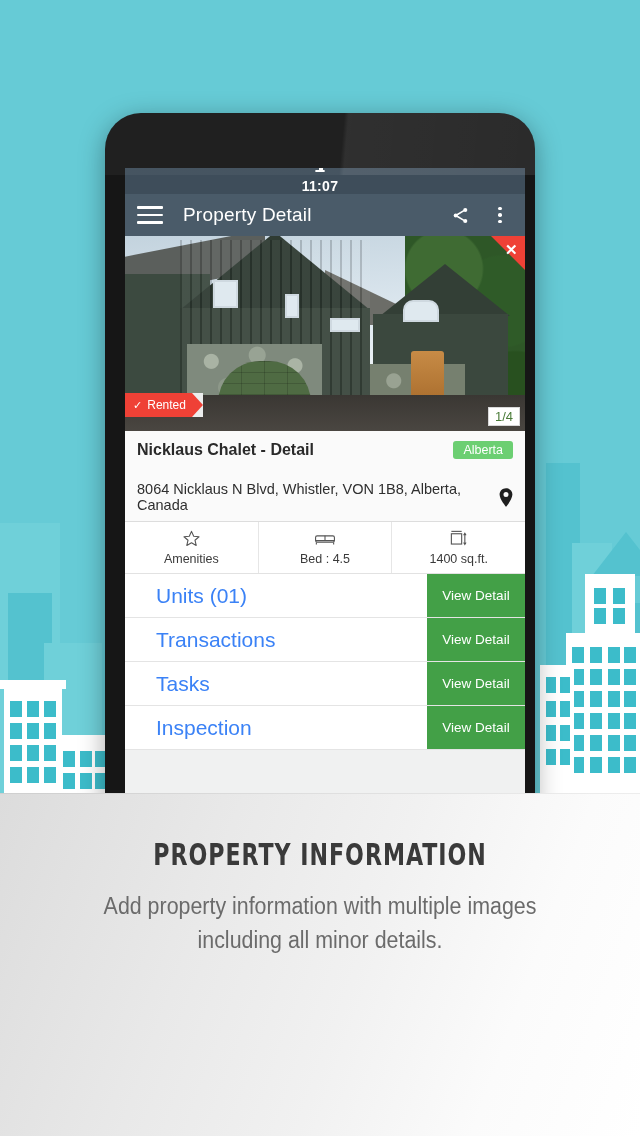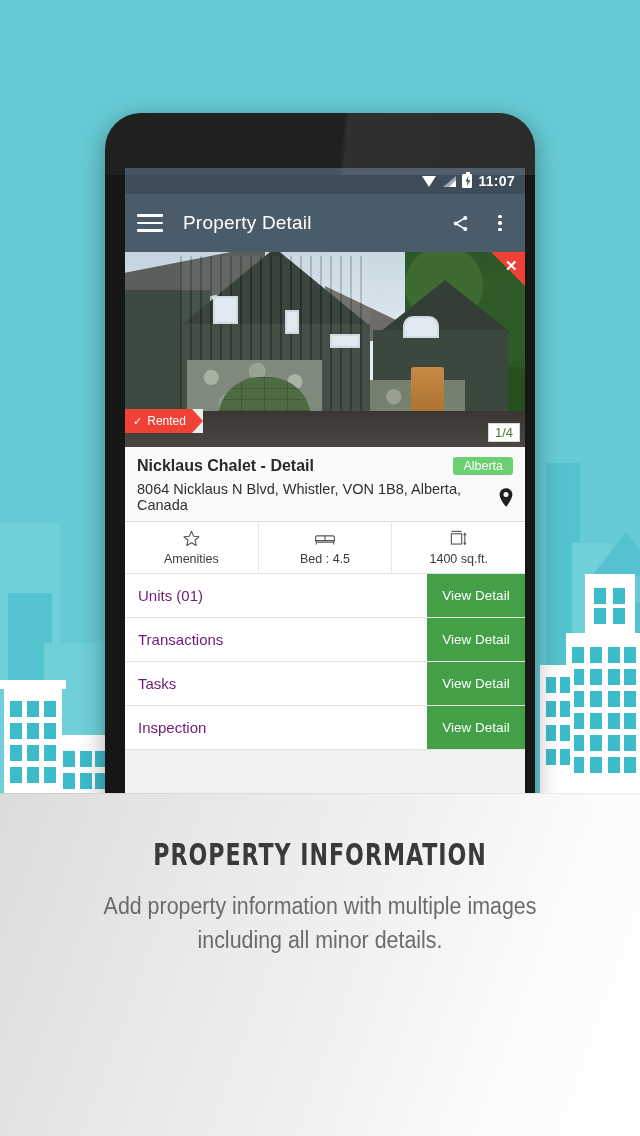--- a/index.html
+++ b/index.html
@@ -68,7 +68,7 @@
   .statusbar{
     height:26px; background:#3e4d5a; position:relative;
     display:flex; align-items:center; justify-content:flex-end;
-    padding-right:10px; gap:6px;
+    padding-right:10px; gap:6px;flex-direction:column;
   }
   .ico-wifi{ width:15px; height:11px; position:relative; }
   .ico-wifi:before{

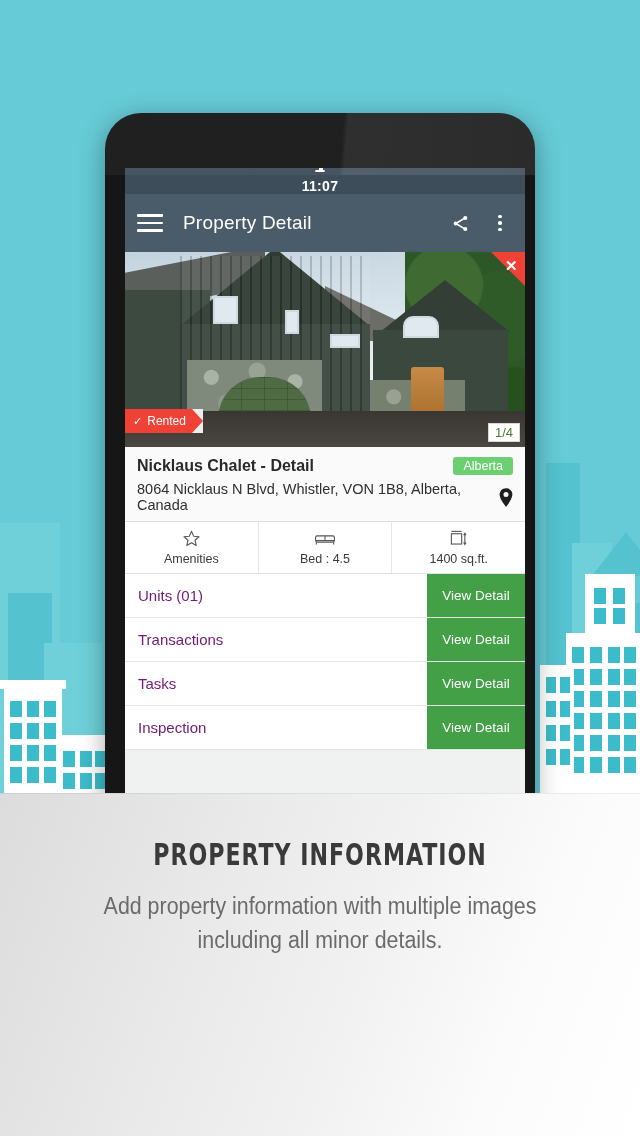--- a/index.html
+++ b/index.html
@@ -101,7 +101,7 @@
 
   
   .toolbar{
-    height:58px; background:#4a5b69; display:flex; align-items:center;
+    height:42px; background:#4a5b69; display:flex; align-items:center;
     padding:0 12px; gap:14px; position:relative;
   }
   .hamburger{ width:26px; height:18px; display:flex; flex-direction:column; justify-content:space-between; cursor:pointer; }

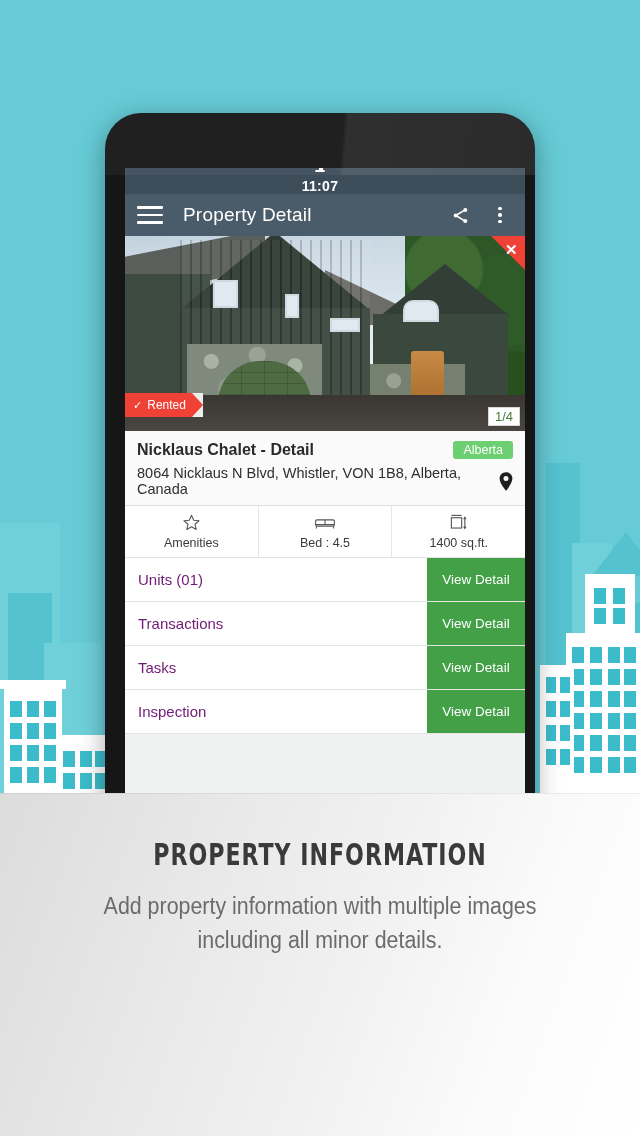--- a/index.html
+++ b/index.html
@@ -206,7 +206,7 @@
   .badge{
     background:#6ccf72; color:#fff; font-size:12.5px; padding:2px 10px; border-radius:3px;
   }
-  .prow2{ display:flex; align-items:center; justify-content:space-between; margin-top:6px; }
+  .prow2{ display:flex; align-items:center; justify-content:space-between; margin-top:22px; }
   .paddr{ font-size:14.5px; color:#2f2f2f; }
   .pin{ width:14px; height:19px; position:relative; flex:none; }
 

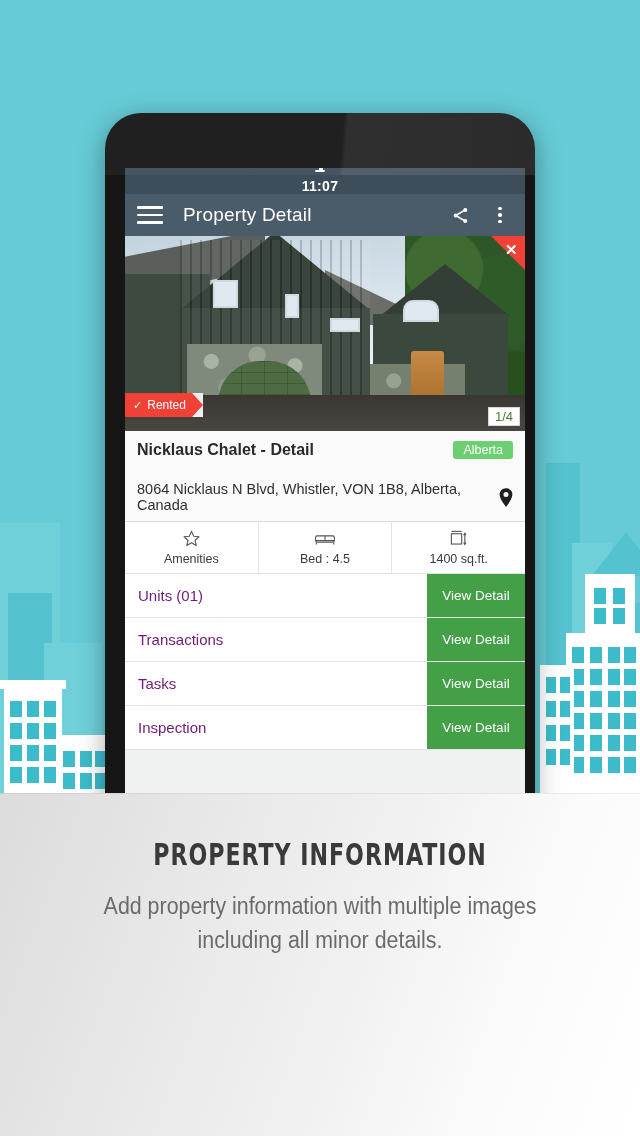--- a/index.html
+++ b/index.html
@@ -225,7 +225,7 @@
   .row{
     display:flex; align-items:stretch; border-bottom:1px solid #e4e4e4; height:44px;
   }
-  .row-label{ flex:1; display:flex; align-items:center; padding-left:13px; font-size:15px; color:#701a75; }
+  .row-label{ flex:1; display:flex; align-items:center; padding-left:31px; font-size:21px; color:#3b82f6; }
   .row-btn{
     width:98px; background:#43a047; color:#fff; font-size:13.5px;
     display:flex; align-items:center; justify-content:center; cursor:pointer;

